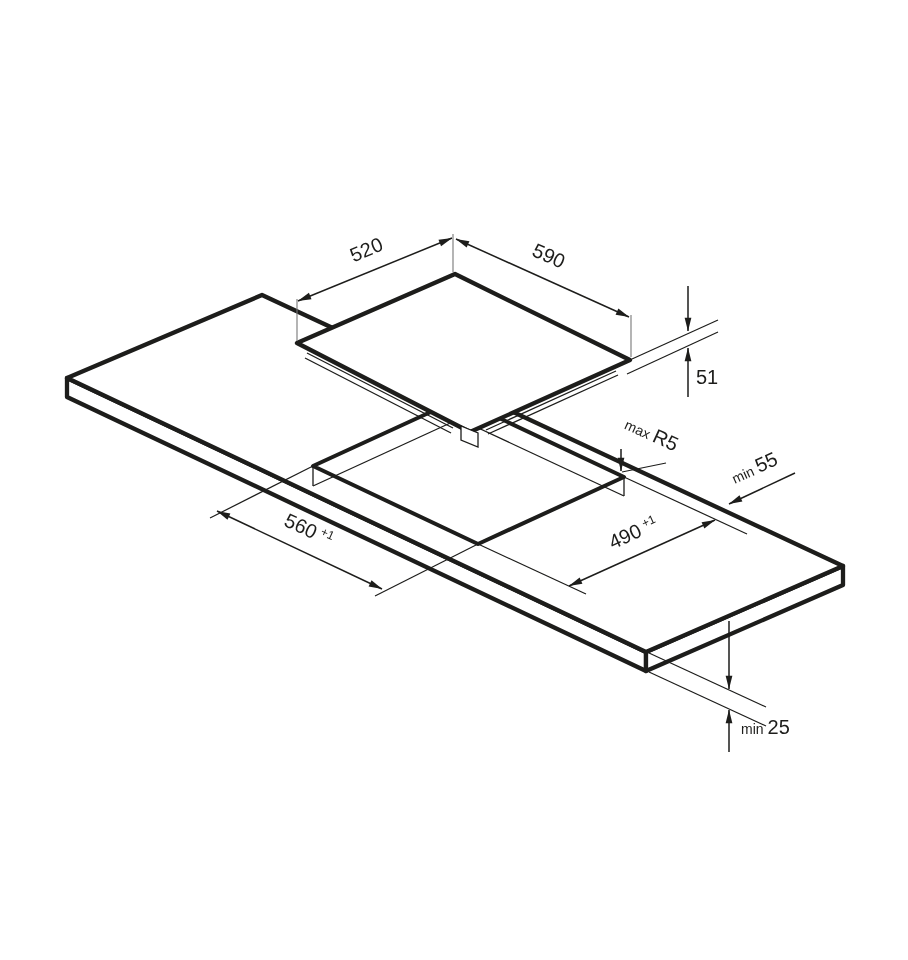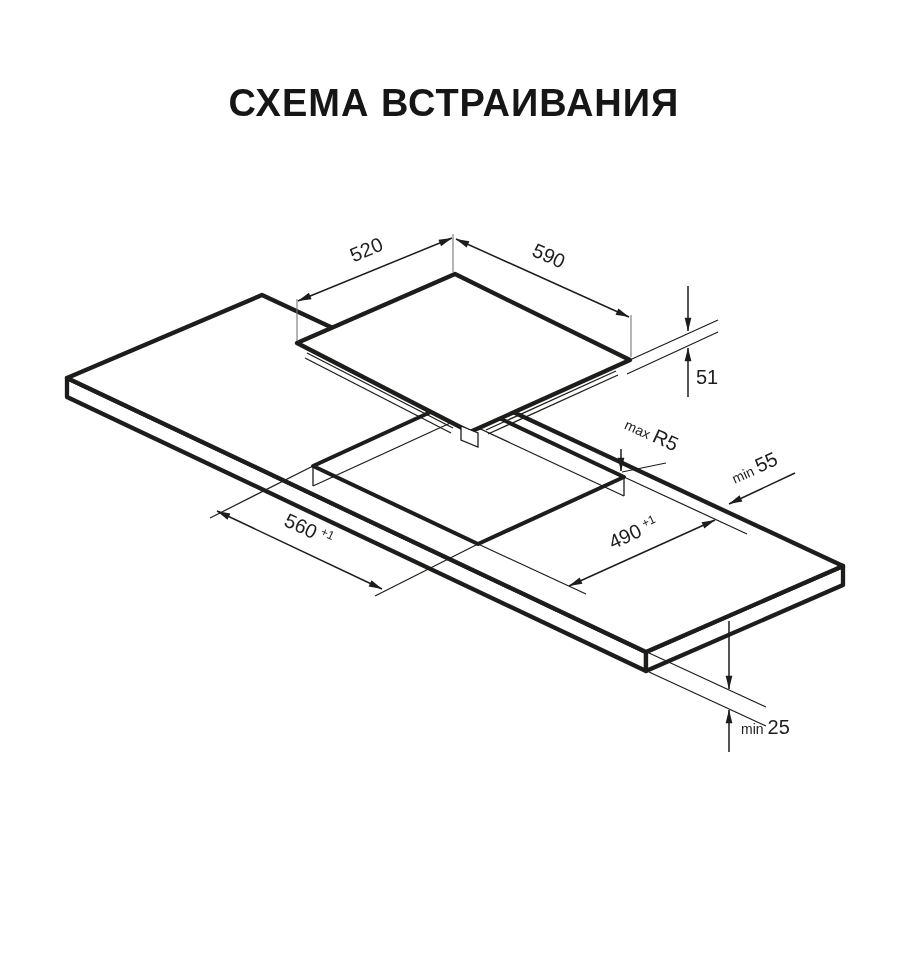--- a/index.html
+++ b/index.html
@@ -17,7 +17,6 @@
 
 <div class="page">
 
-  <div class="title">СХЕМА ВСТРАИВАНИЯ</div>
 
   <svg width="908" height="960" viewBox="0 0 908 960" xmlns="http://www.w3.org/2000/svg">
     <defs>

